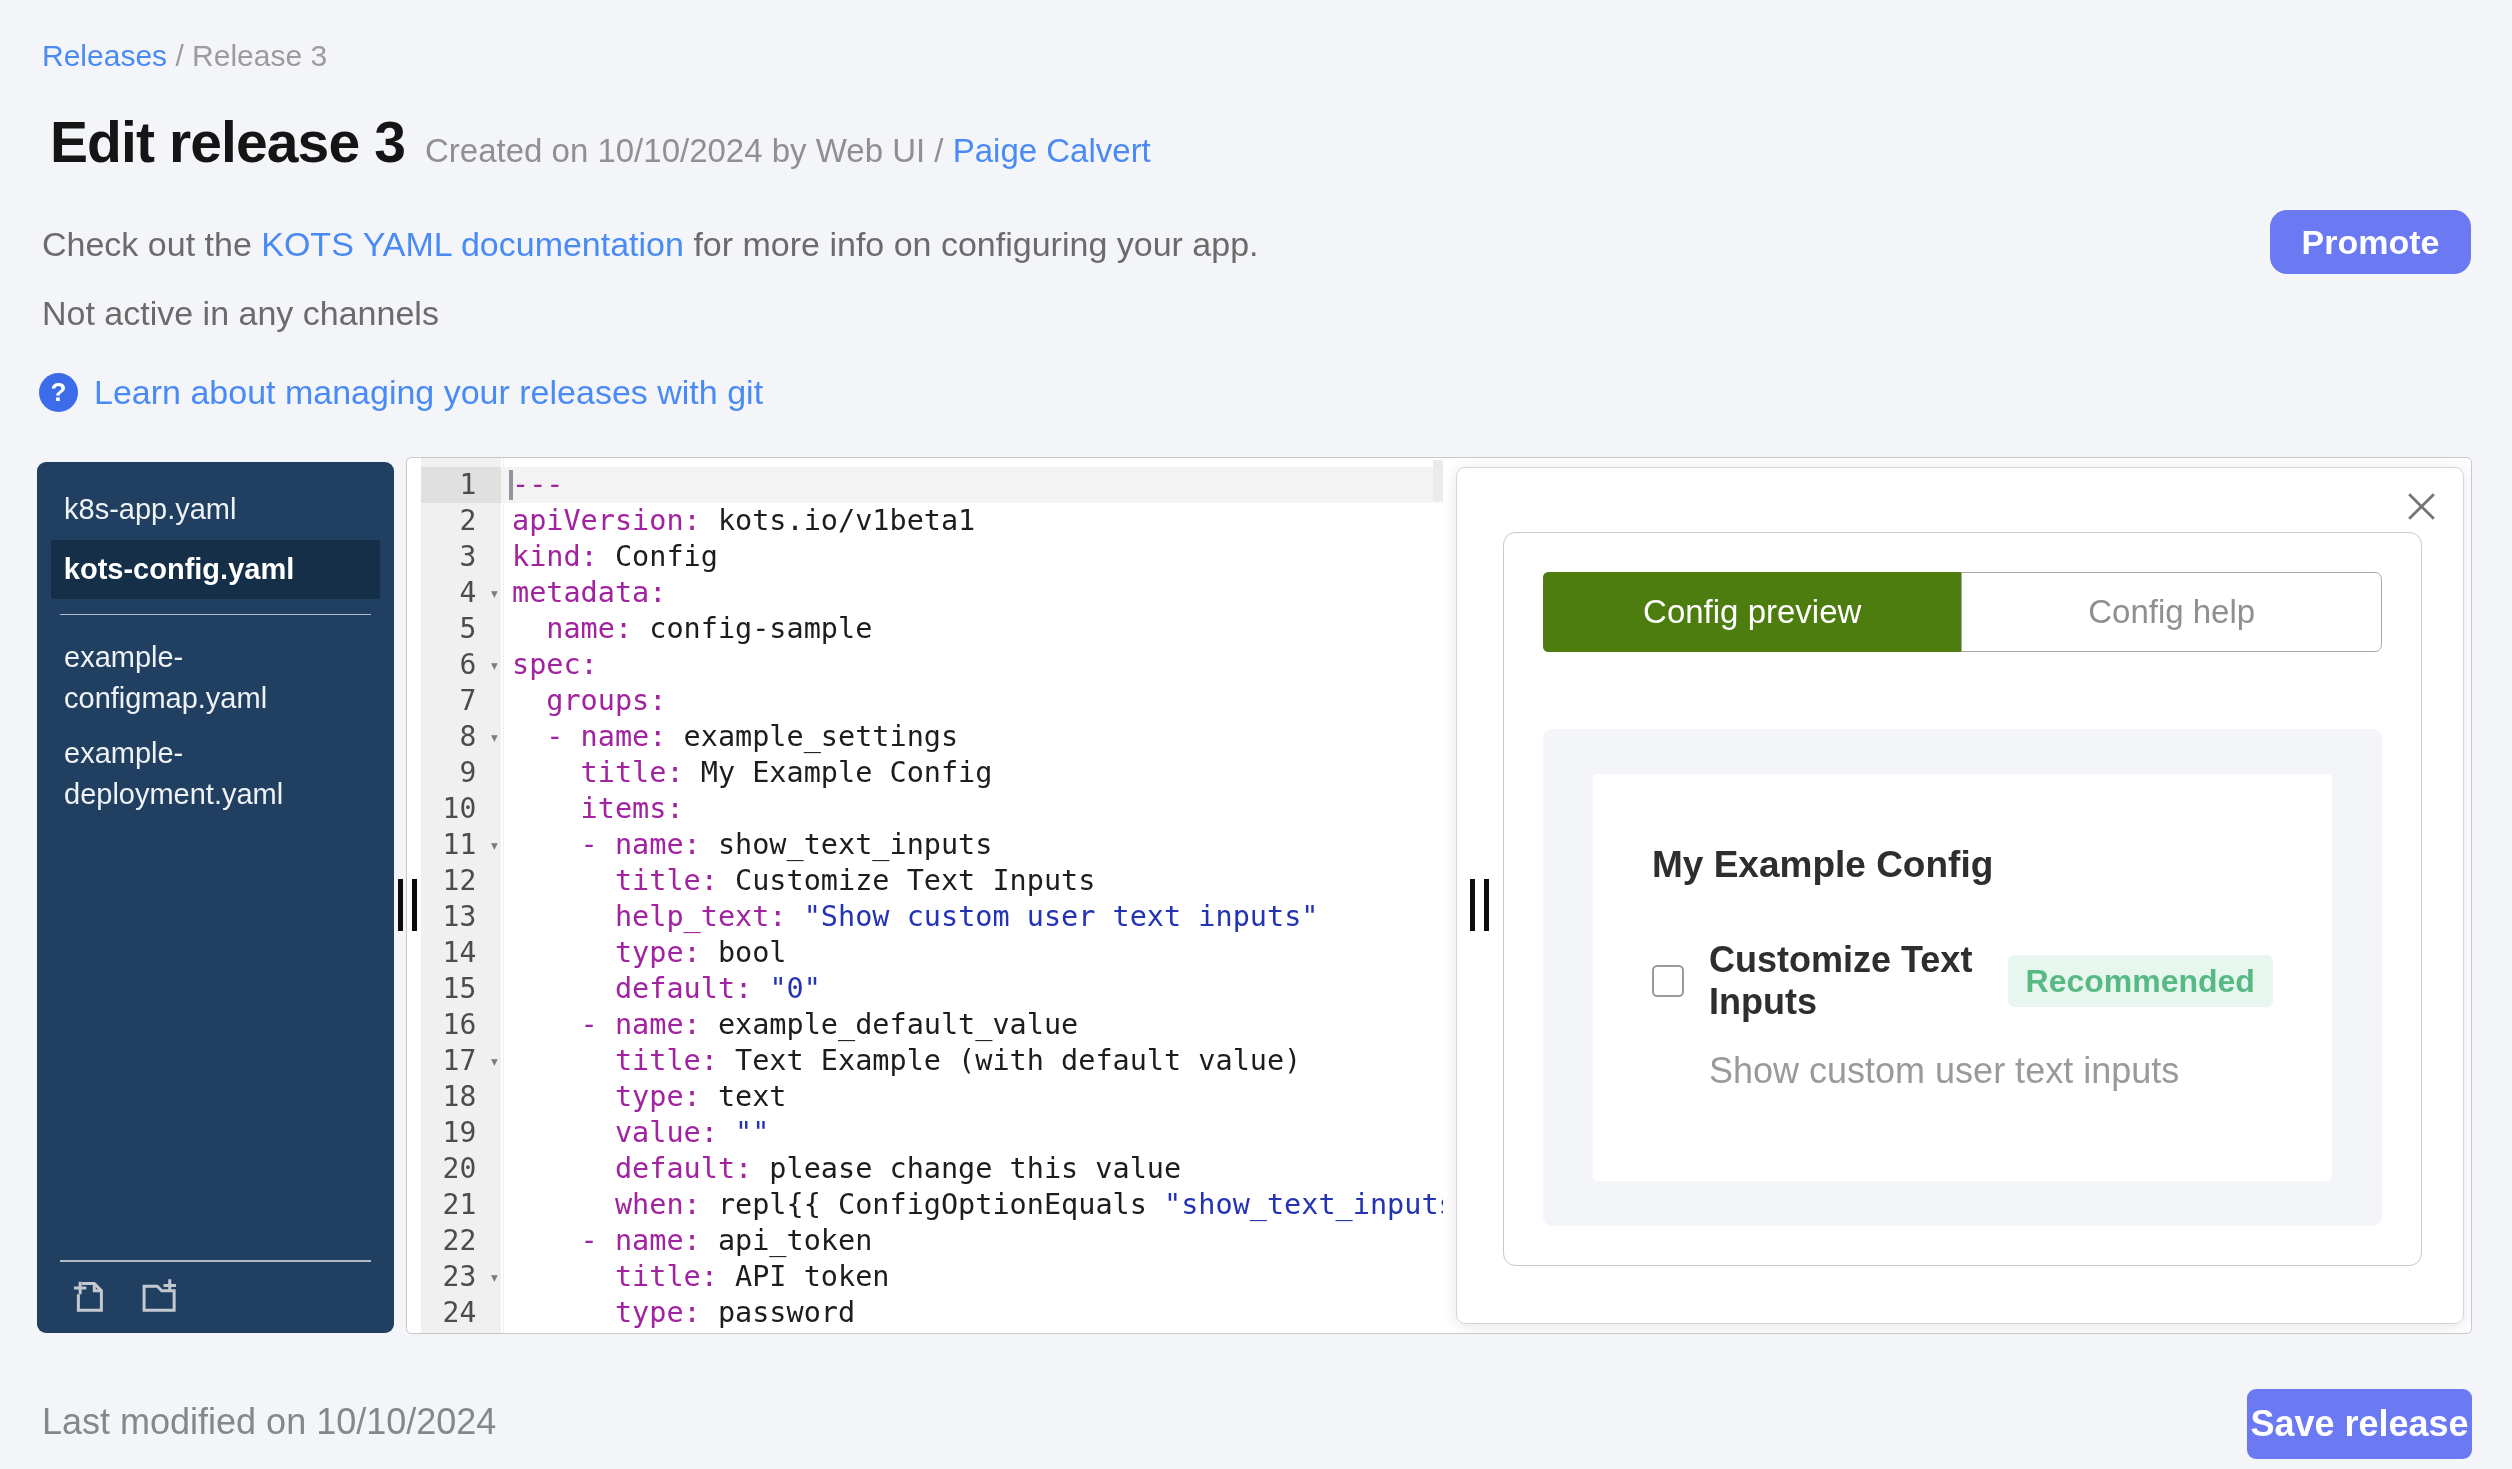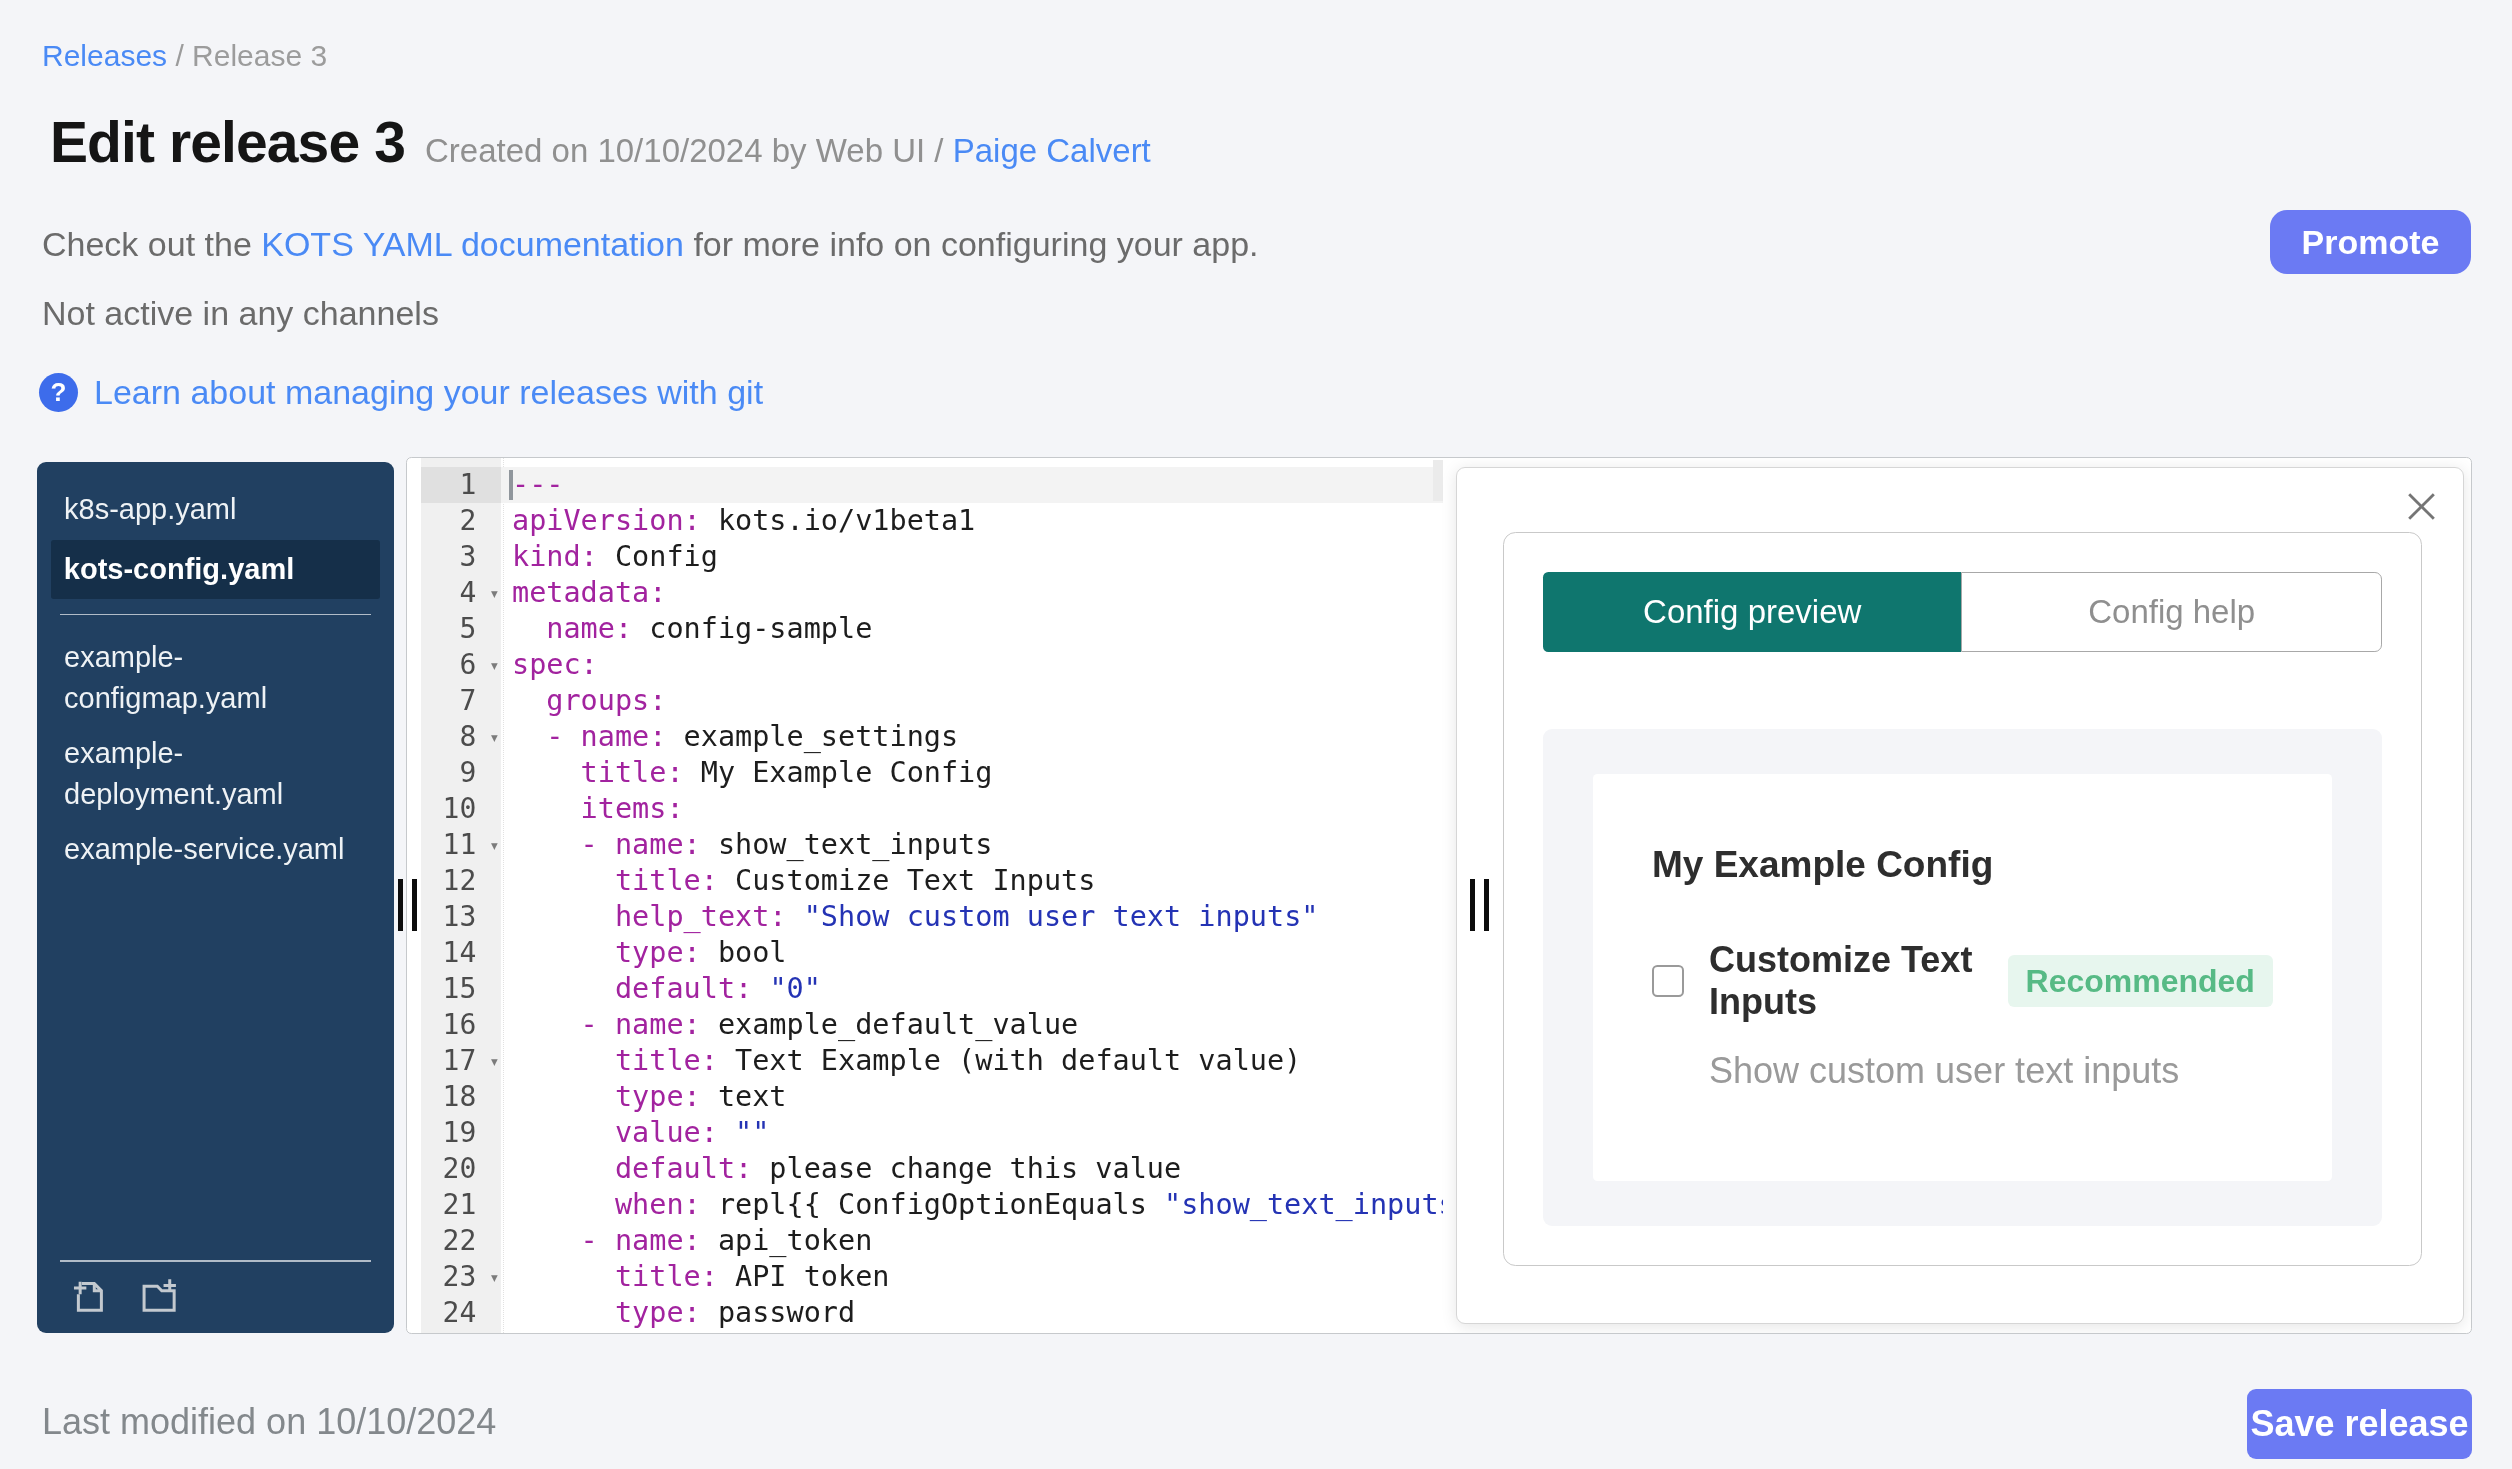--- a/index.html
+++ b/index.html
@@ -78,7 +78,7 @@
   .tabs { display:flex; height:80px; flex:none; }
   .tab { flex:1; display:flex; align-items:center; justify-content:center; font-size:33px; color:#8f8f8f;
     background:#fff; border:1.8px solid #a8a8a8; cursor:pointer; }
-  .tab.active { background:#0f766e; color:#fff; border:none; border-radius:5.3px 0 0 5.3px; }
+  .tab.active { background:#4d7c0f; color:#fff; border:none; border-radius:5.3px 0 0 5.3px; }
   .tab:not(.active) { border-radius:0 7.1px 7.1px 0; }
   .tab-gap { height:77px; flex:none; }
   .config-area { flex:1; background:#f4f5f8; border-radius:9px; padding:45px 50px; overflow:hidden; }

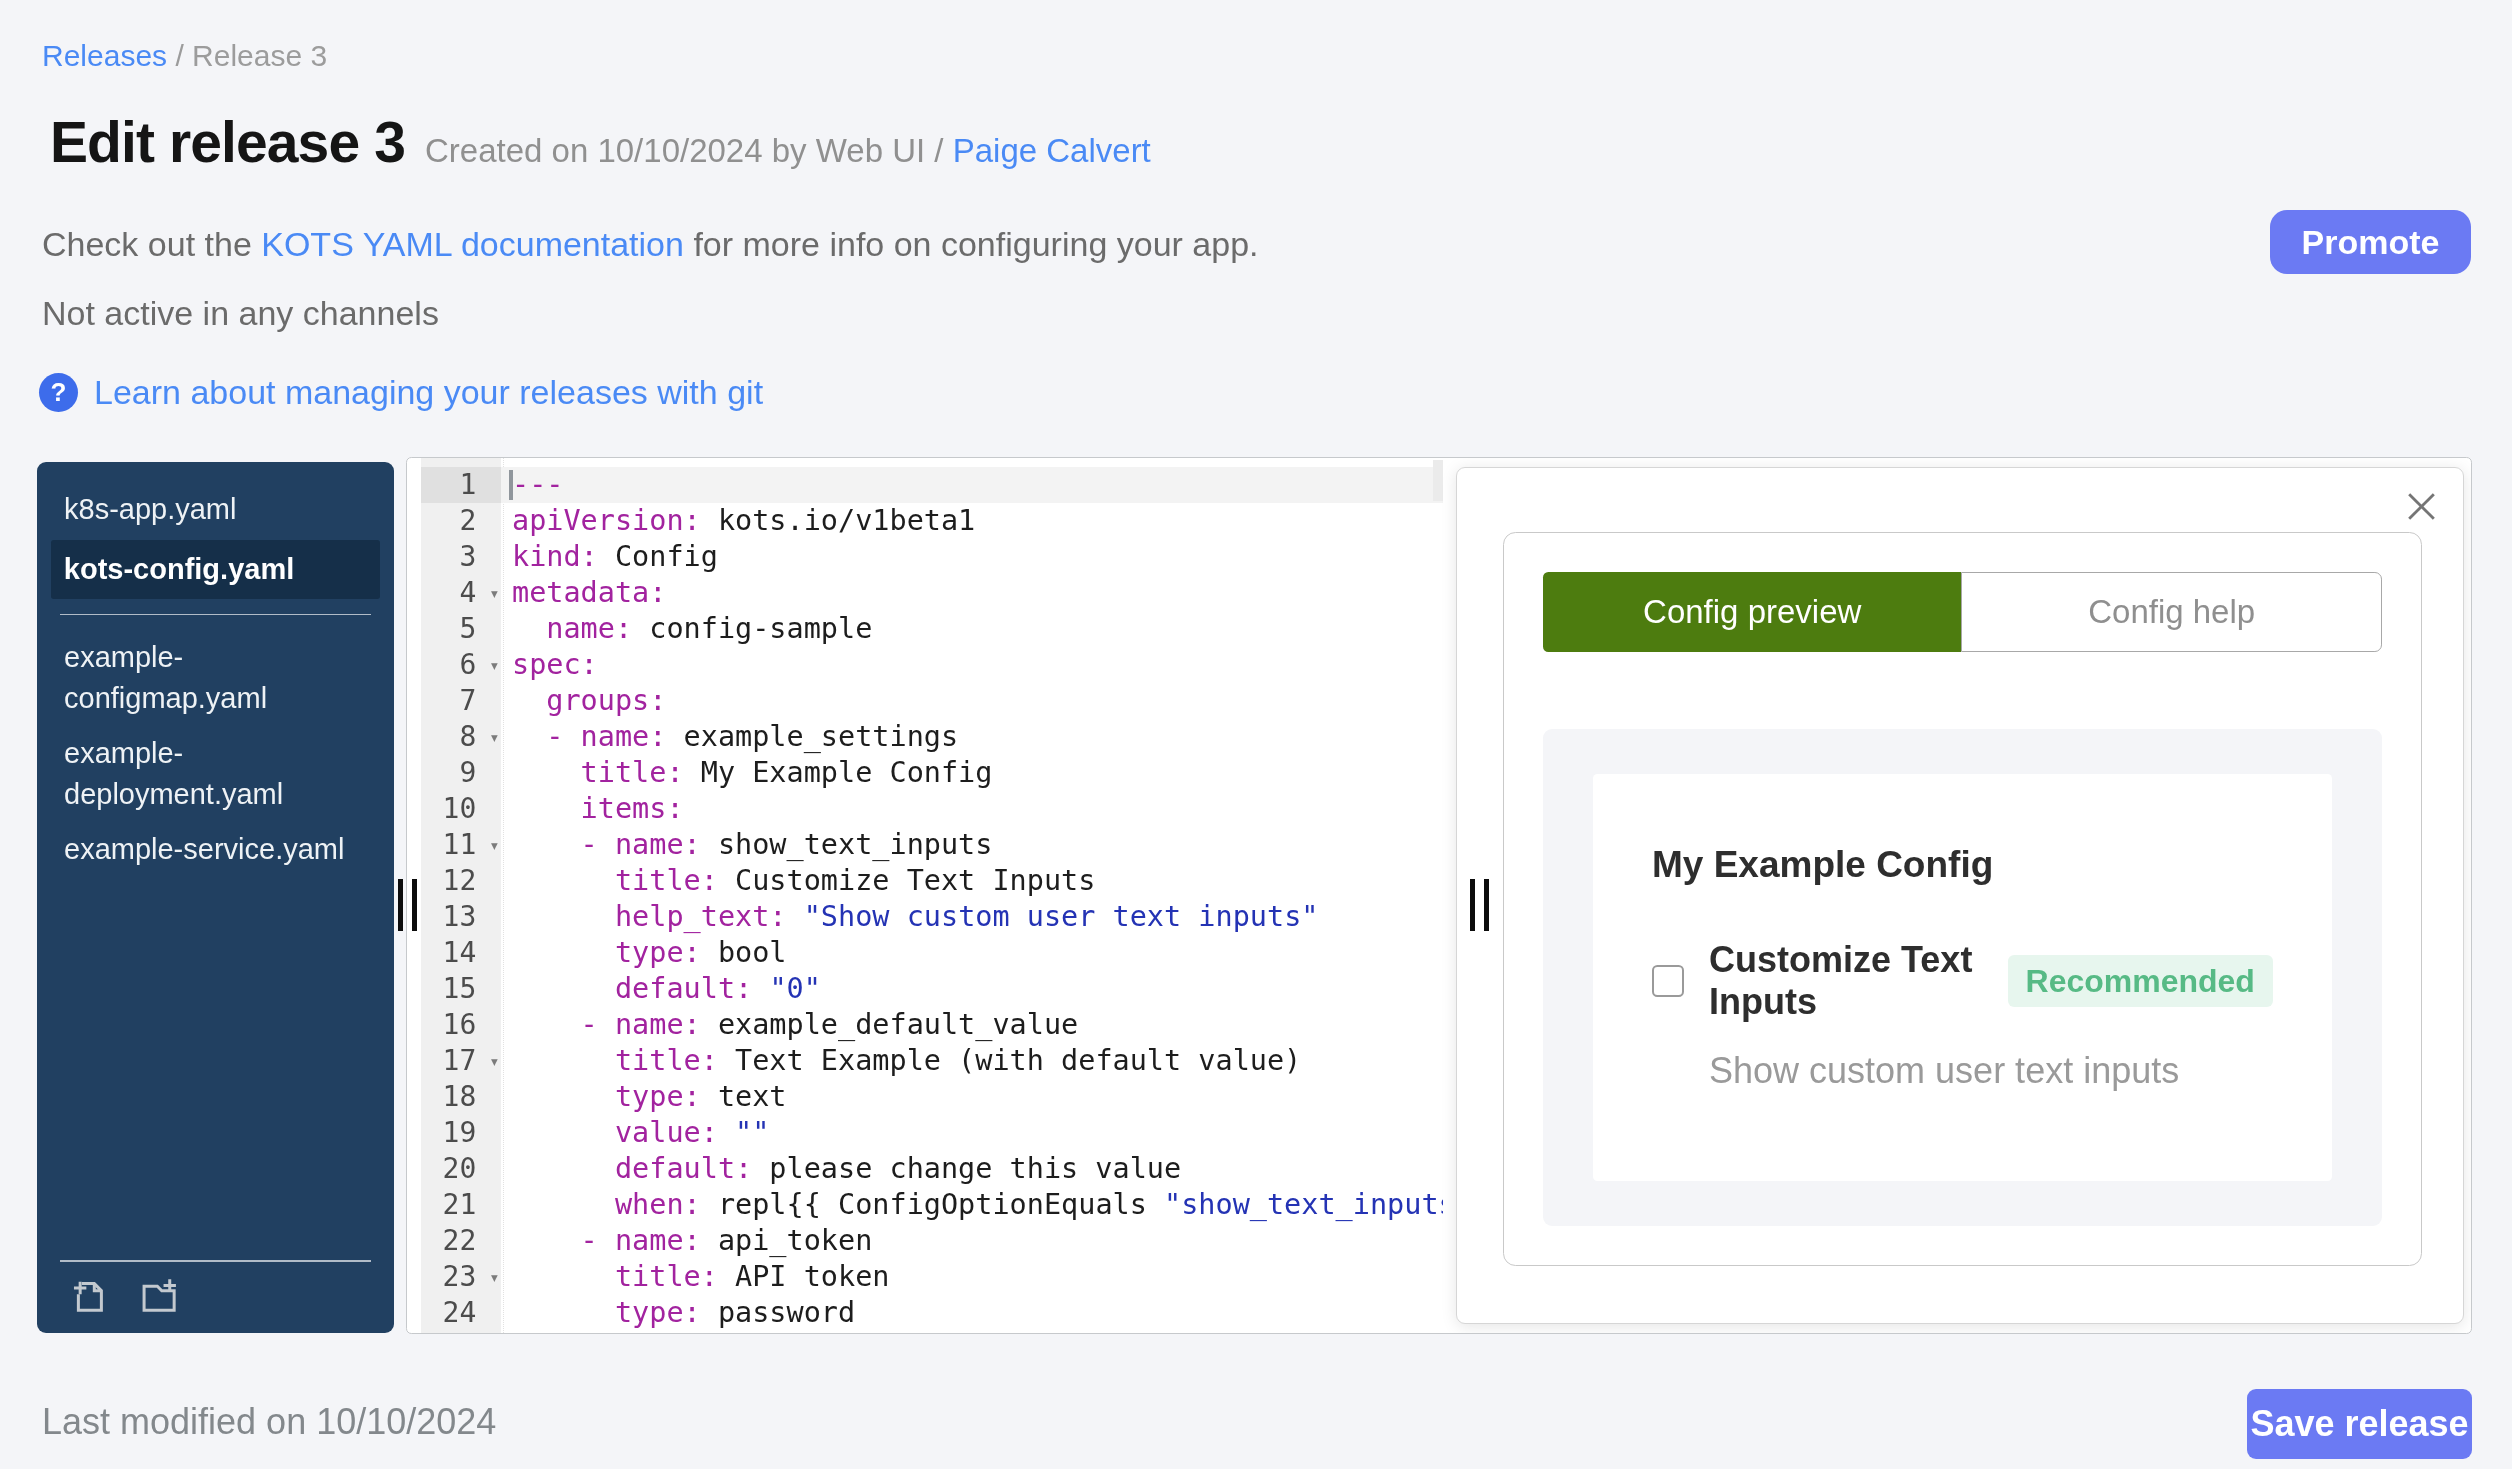--- a/index.html
+++ b/index.html
@@ -131,7 +131,6 @@
   <div class="file-list-bottom">
       <div class="file-item">example-configmap.yaml</div>
       <div class="file-item">example-deployment.yaml</div>
-      <div class="file-item">example-service.yaml</div>
     </div>
   <div class="side-divider-bottom"></div>
   <div class="side-icons">

